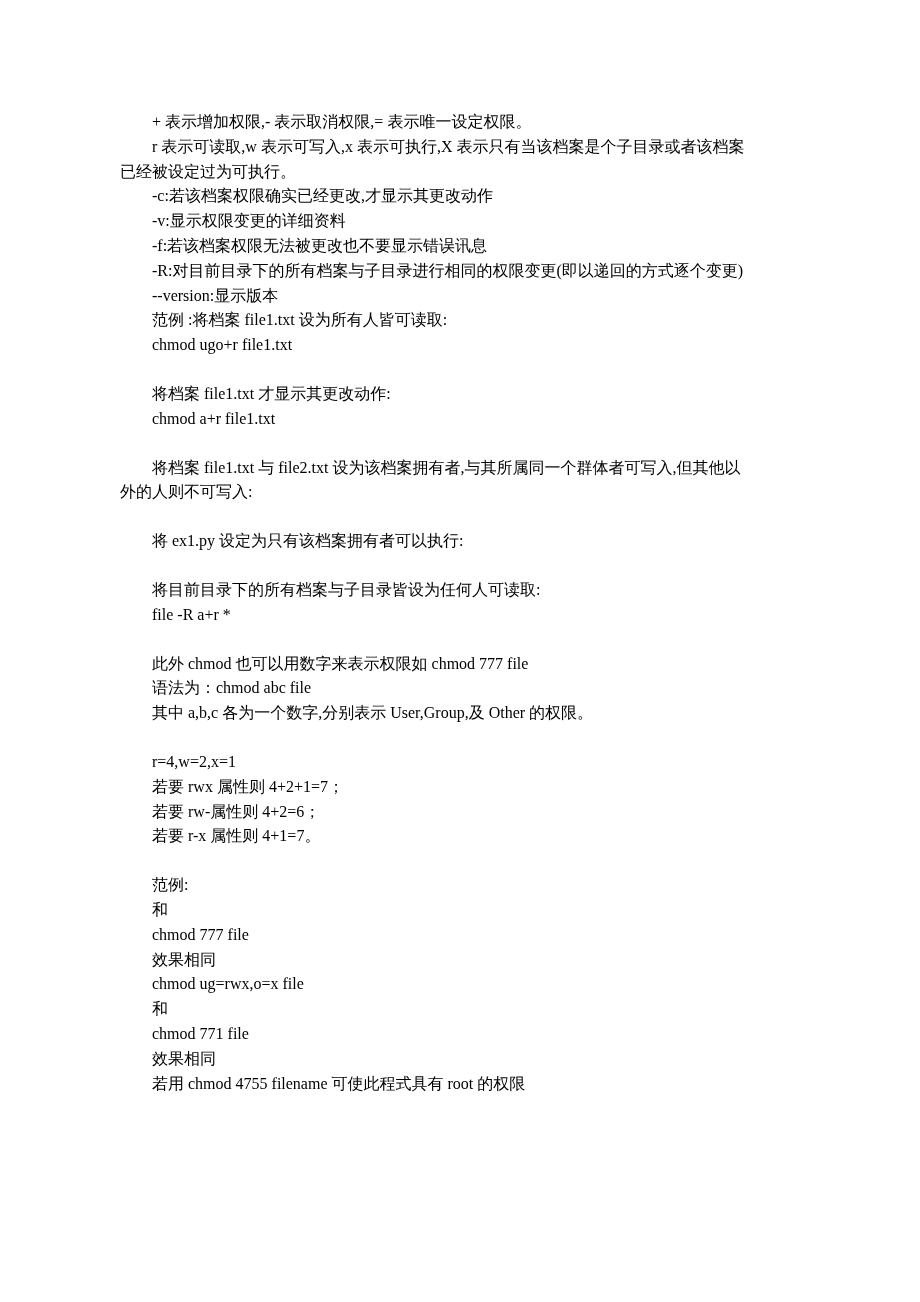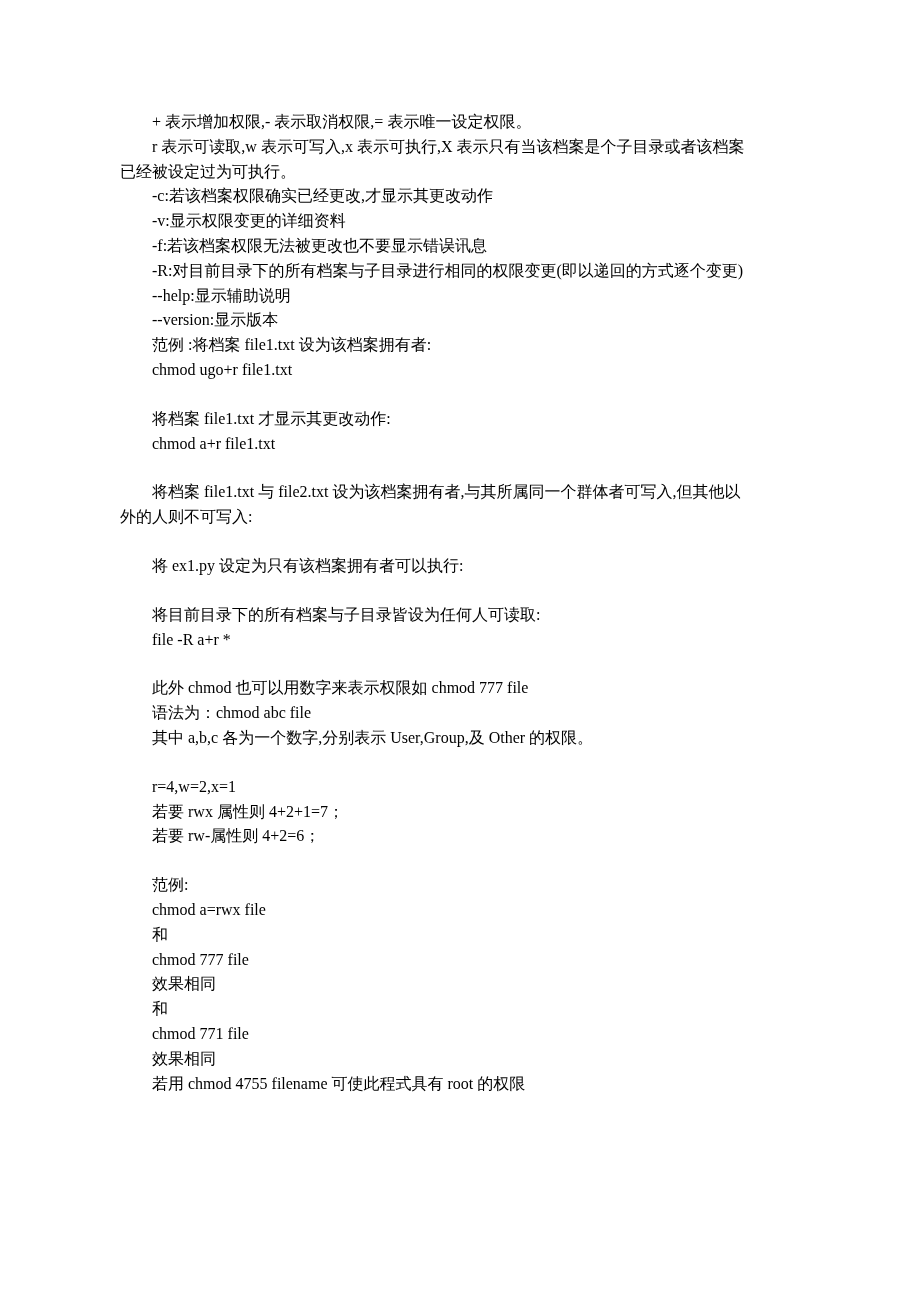--- a/index.html
+++ b/index.html
@@ -29,7 +29,6 @@
     <span class="indent">-v:显示权限变更的详细资料</span>
     <span class="indent">-f:若该档案权限无法被更改也不要显示错误讯息</span>
     <span class="indent">-R:对目前目录下的所有档案与子目录进行相同的权限变更(即以递回的方式逐个变更)</span>
-    <span class="indent">--help:显示辅助说明</span>
     <span class="indent">--version:显示版本</span>
     <span class="indent">范例 :将档案 file1.txt 设为该档案拥有者:</span>
     <span class="indent">chmod ugo+r file1.txt</span>

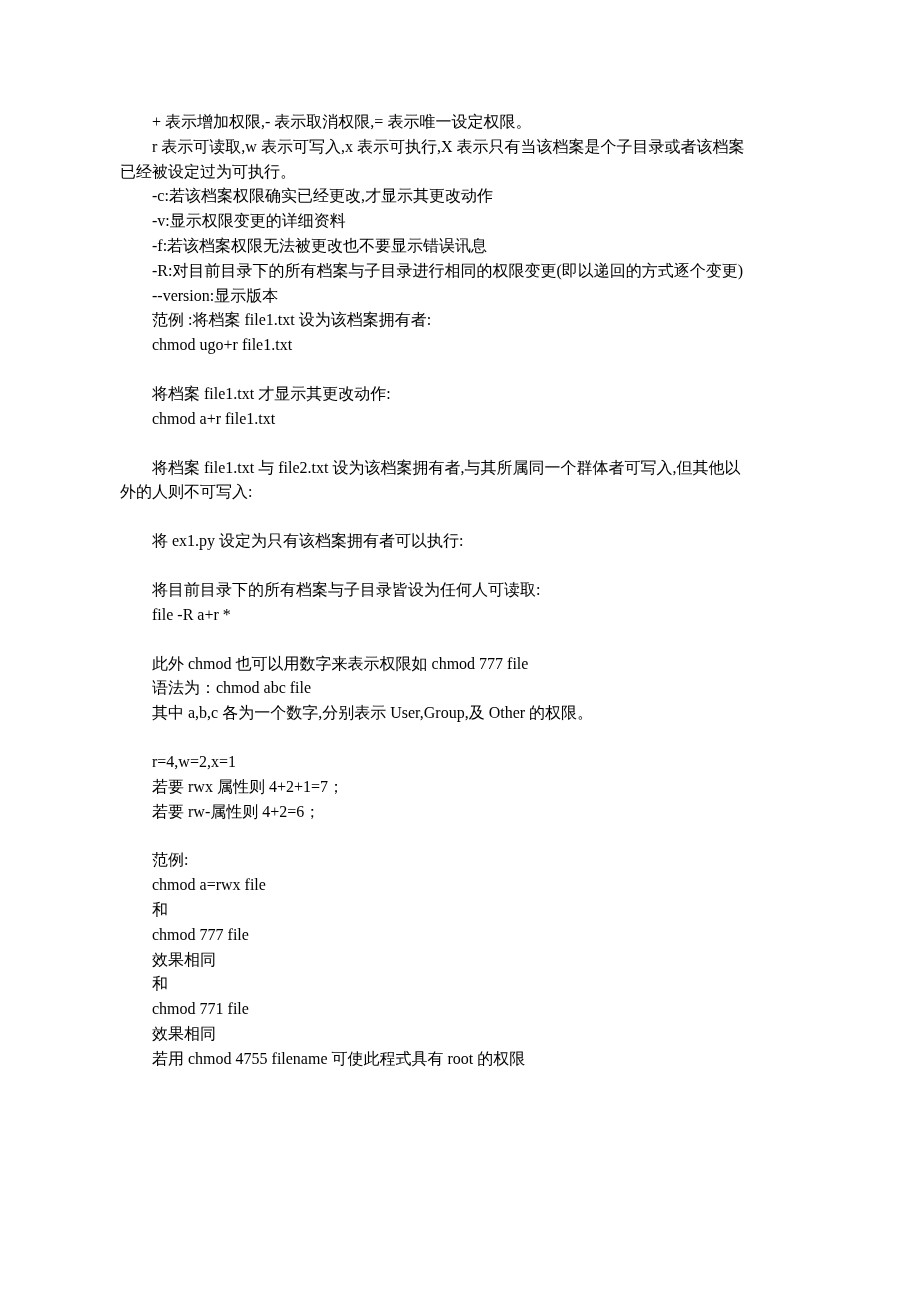--- a/index.html
+++ b/index.html
@@ -30,7 +30,7 @@
     <span class="indent">-f:若该档案权限无法被更改也不要显示错误讯息</span>
     <span class="indent">-R:对目前目录下的所有档案与子目录进行相同的权限变更(即以递回的方式逐个变更)</span>
     <span class="indent">--version:显示版本</span>
-    <span class="indent">范例 :将档案 file1.txt 设为该档案拥有者:</span>
+    <span class="indent">范例 :将档案 file1.txt 设为所有人皆可读取:</span>
     <span class="indent">chmod ugo+r file1.txt</span>
     <span class="blank"></span>
     <span class="indent">将档案 file1.txt 才显示其更改动作:</span>

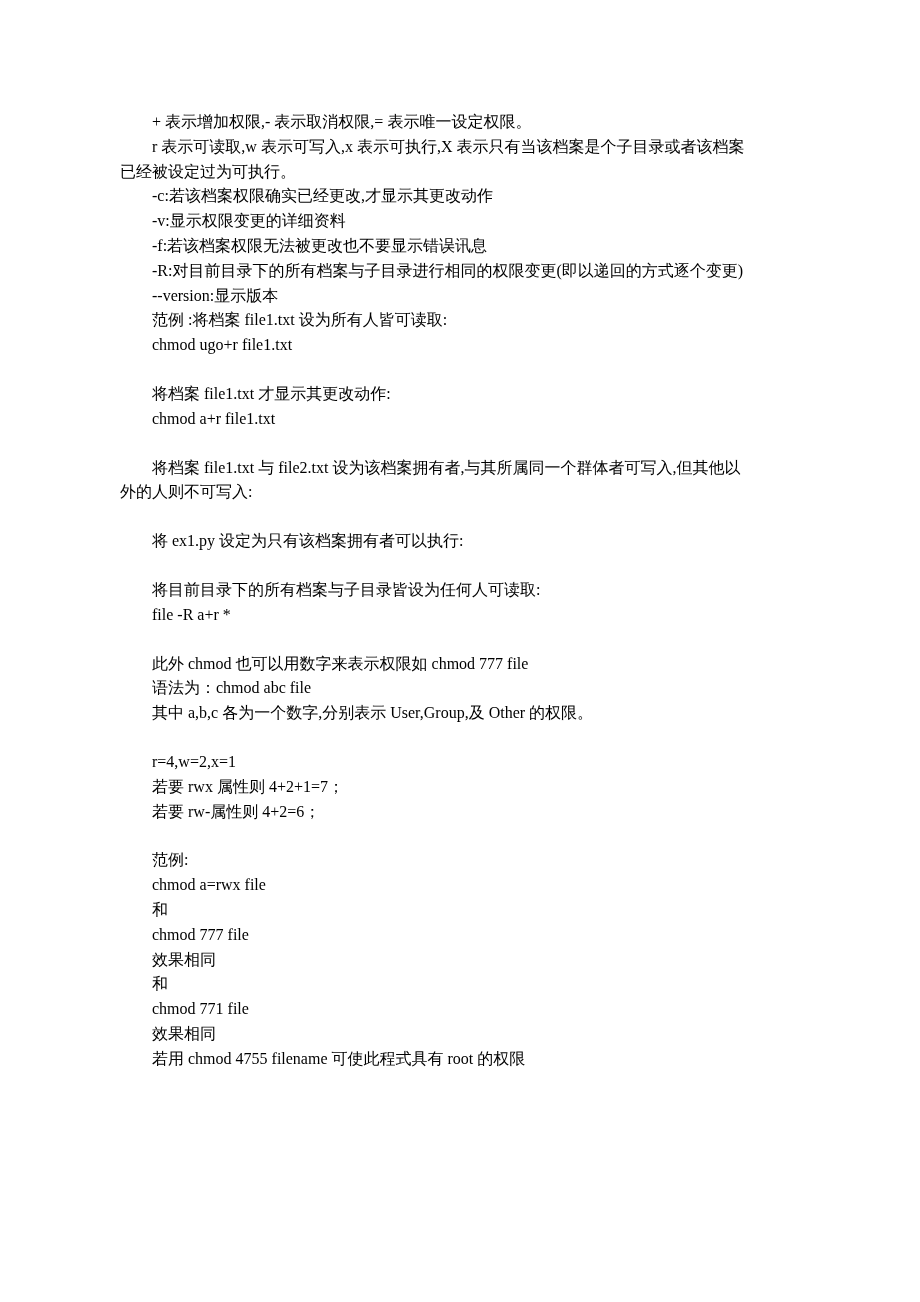--- a/index.html
+++ b/index.html
@@ -51,6 +51,7 @@
     <span class="indent">r=4,w=2,x=1</span>
     <span class="indent">若要 rwx 属性则 4+2+1=7；</span>
     <span class="indent">若要 rw-属性则 4+2=6；</span>
+    <span class="indent">若要 r-x 属性则 4+1=7。</span>
     <span class="blank"></span>
     <span class="indent">范例:</span>
     <span class="indent">chmod a=rwx file</span>

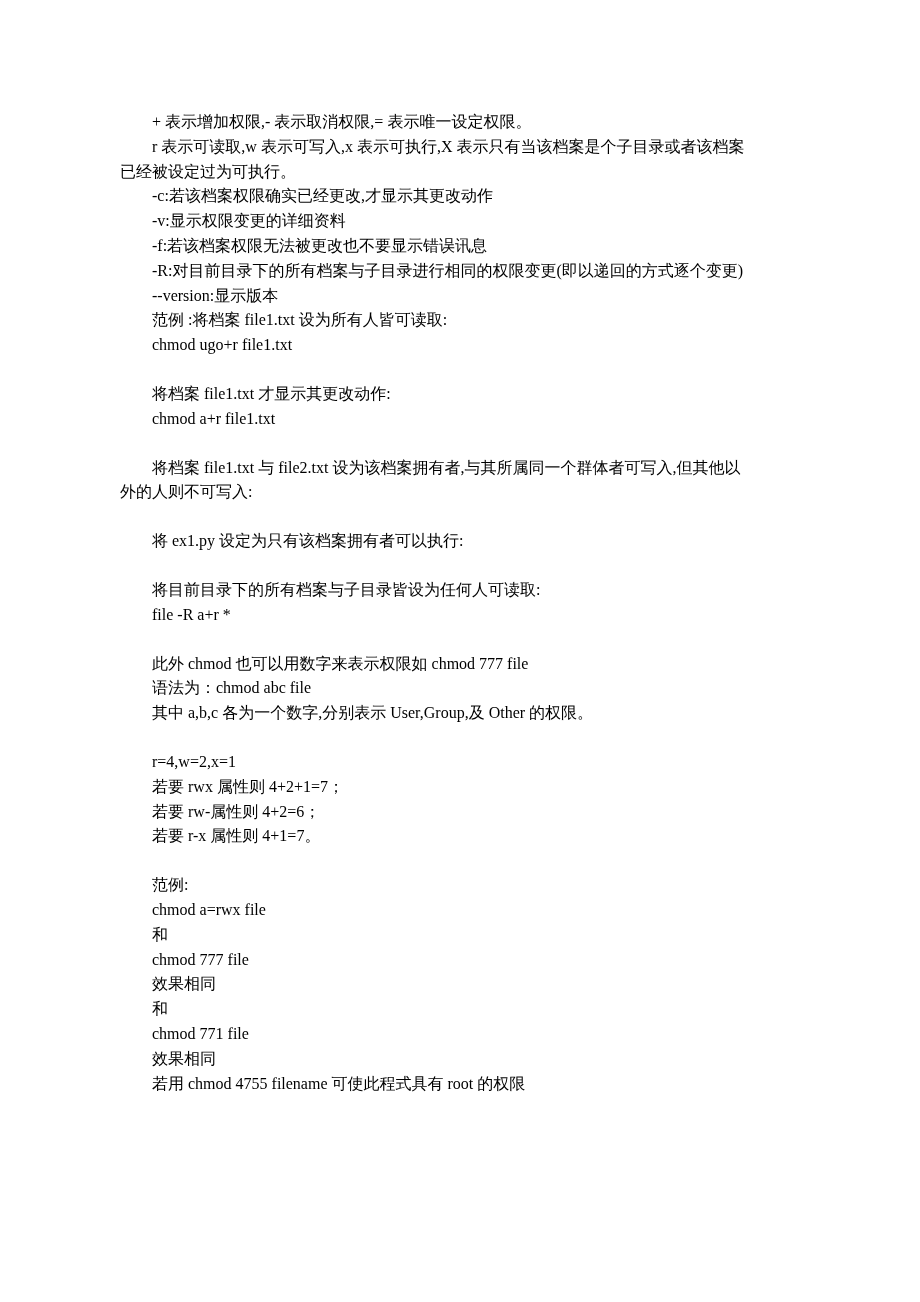--- a/index.html
+++ b/index.html
@@ -54,7 +54,6 @@
     <span class="indent">若要 r-x 属性则 4+1=7。</span>
     <span class="blank"></span>
     <span class="indent">范例:</span>
-    <span class="indent">chmod a=rwx file</span>
     <span class="indent">和</span>
     <span class="indent">chmod 777 file</span>
     <span class="indent">效果相同</span>

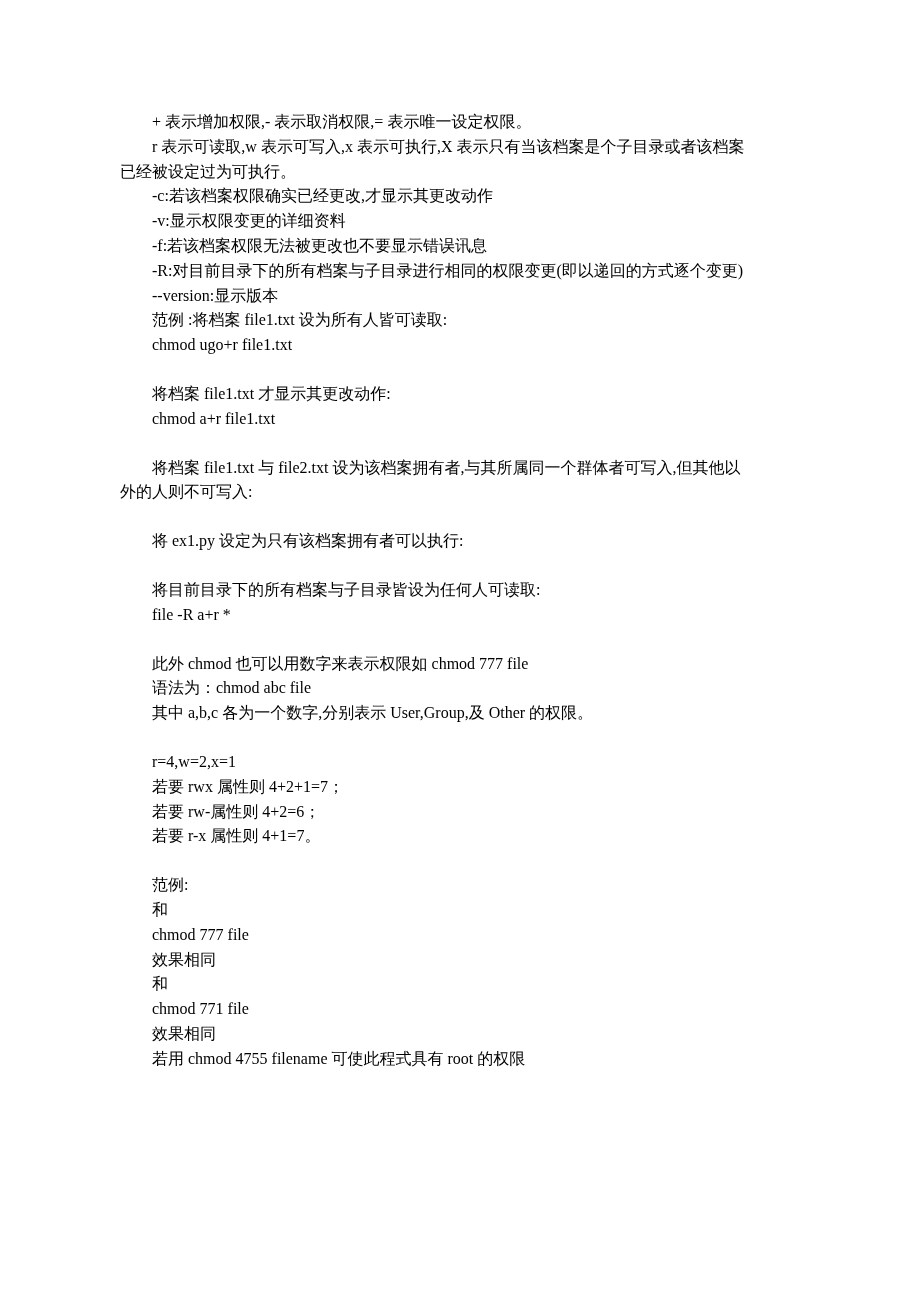--- a/index.html
+++ b/index.html
@@ -57,6 +57,7 @@
     <span class="indent">和</span>
     <span class="indent">chmod 777 file</span>
     <span class="indent">效果相同</span>
+    <span class="indent">chmod ug=rwx,o=x file</span>
     <span class="indent">和</span>
     <span class="indent">chmod 771 file</span>
     <span class="indent">效果相同</span>

